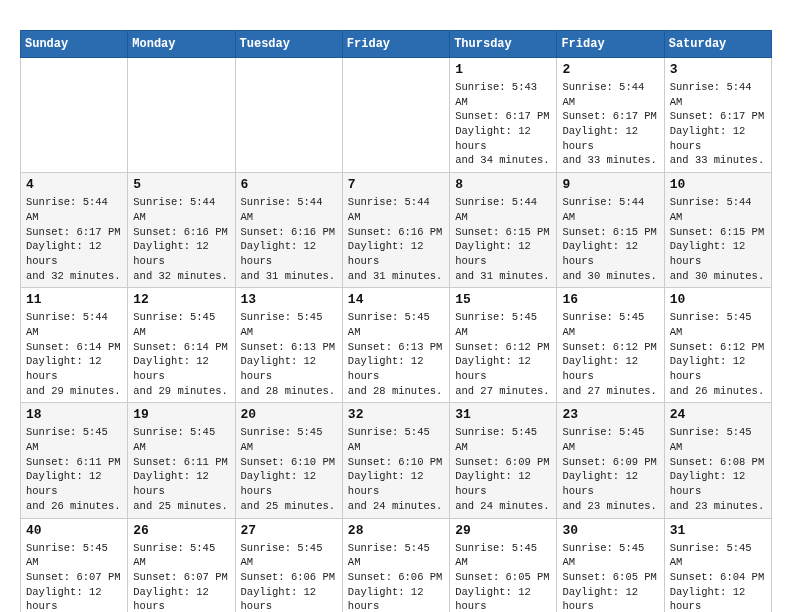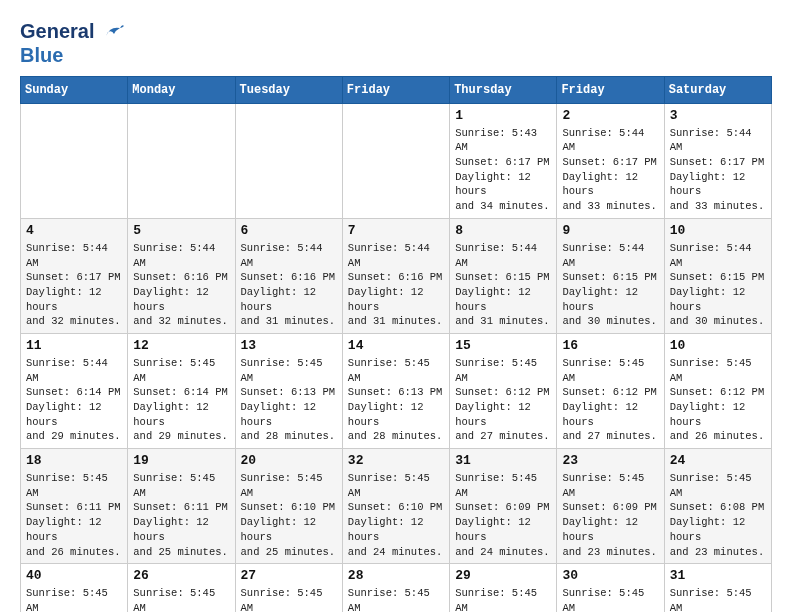--- a/index.html
+++ b/index.html
@@ -83,17 +83,6 @@
 <body>
 
 <div class="header-area">
-  <div class="logo-area">
-    <div>
-      <div style="font-size:20px; font-weight:bold; color:#1a3a6e; line-height:1.1;">General
-        <svg width="22" height="22" viewBox="0 0 22 22" style="vertical-align:middle; margin-left:2px;">
-          <path d="M4 14 Q8 4 18 6 Q14 8 12 12 Q10 8 6 10 Z" fill="#2b6cb0"></path>
-          <path d="M18 6 Q20 2 22 4 Q20 6 18 6 Z" fill="#2b6cb0"></path>
-        </svg>
-      </div>
-      <div style="font-size:20px; font-weight:bold; color:#2b6cb0; line-height:1.1;">Blue</div>
-    </div>
-  </div>
 </div>
 
 <table class="calendar">

